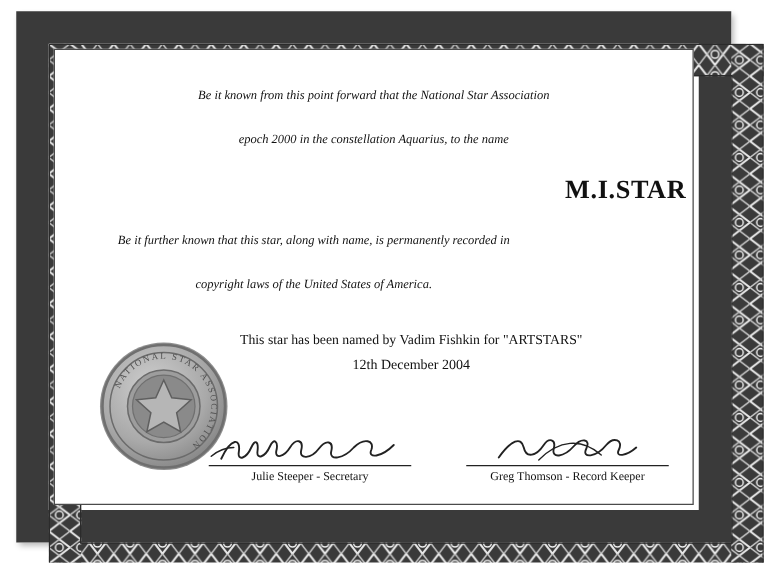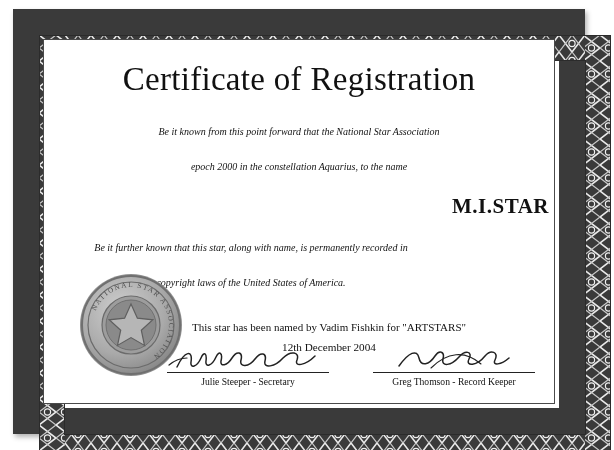--- a/index.html
+++ b/index.html
@@ -191,7 +191,6 @@
 
     <div id="cert-content">
 
-      <div id="cert-title">Certificate of Registration</div>
 
       <div id="cert-intro">
         <div class="cert-para">Be it known from this point forward that the National Star Association</div>

